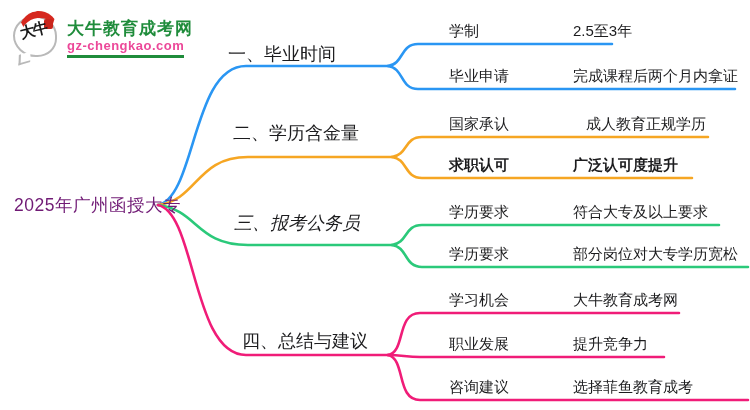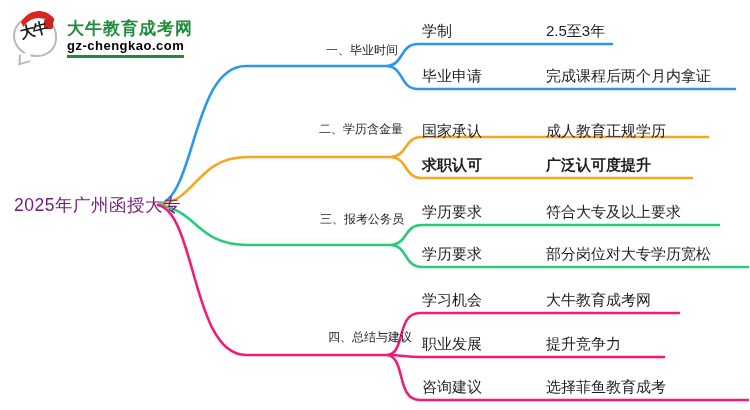--- a/index.html
+++ b/index.html
@@ -45,7 +45,7 @@
 
   
   .row{position:absolute;left:402px;height:21px;display:flex;align-items:flex-end;font-size:15px;white-space:nowrap;}
-  .row .k{margin-left:20px;width:124px;flex:0 0 auto;}
+  .row .k{margin-left:47px;width:124px;flex:0 0 auto;}
   .row .v{flex:0 0 auto;}
   #b1r1{top:20px;} #b1r2{top:65px;}
   #b2r1{top:120px;} #b2r2{top:154px;font-weight:bold;}

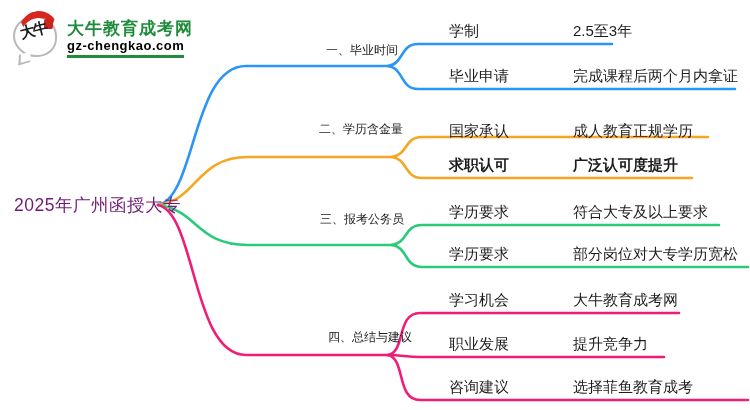--- a/index.html
+++ b/index.html
@@ -30,7 +30,7 @@
     letter-spacing:-2px;width:30px;}
   .logo-text{display:flex;flex-direction:column;margin-top:7px;}
   .logo-title{font-size:17px;font-weight:bold;color:#1f8c3b;letter-spacing:1px;line-height:19px;}
-  .logo-domain{font-size:13px;font-weight:bold;color:#000000;letter-spacing:.5px;line-height:15px;
+  .logo-domain{font-size:13px;font-weight:bold;color:#ec4899;letter-spacing:.5px;line-height:15px;
     border-bottom:3px solid #1f8c3b;padding-bottom:2px;align-self:flex-start;}
 
   

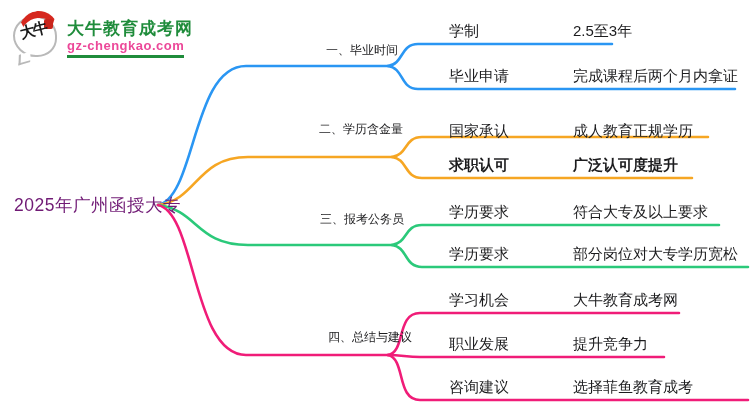--- a/index.html
+++ b/index.html
@@ -37,7 +37,7 @@
   .root{position:absolute;left:14px;top:193px;font-size:17.5px;color:#701a75;letter-spacing:.5px;}
 
   
-  .bl{position:absolute;width:170px;text-align:right;font-size:12px;color:#1c1c1e;}
+  .bl{position:absolute;width:170px;text-align:left;font-size:18px;color:#1c1c1e;}
   .bl1{left:228px;top:42px;}
   .bl2{left:233px;top:121px;}
   .bl3{left:234px;top:211px;}

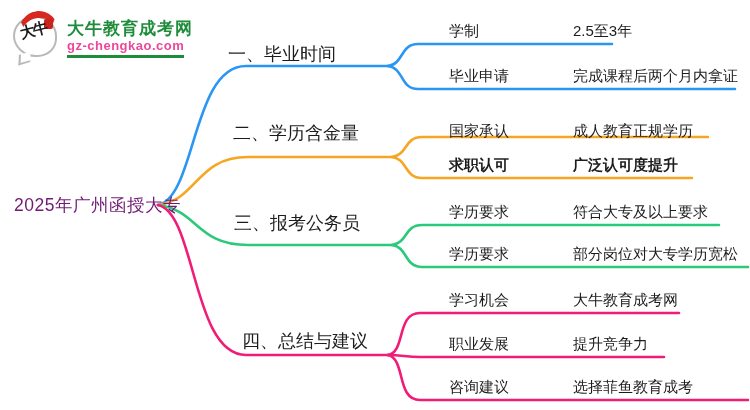--- a/index.html
+++ b/index.html
@@ -48,7 +48,7 @@
   .row .k{margin-left:47px;width:124px;flex:0 0 auto;}
   .row .v{flex:0 0 auto;}
   #b1r1{top:20px;} #b1r2{top:65px;}
-  #b2r1{top:120px;} #b2r2{top:154px;font-weight:bold;}
+  #b2r1{top:113px;gap:13px;} #b2r2{top:154px;font-weight:bold;}
   #b3r1{top:201px;} #b3r2{top:243px;}
   #b4r1{top:289px;} #b4r2{top:333px;} #b4r3{top:376px;}
 </style>

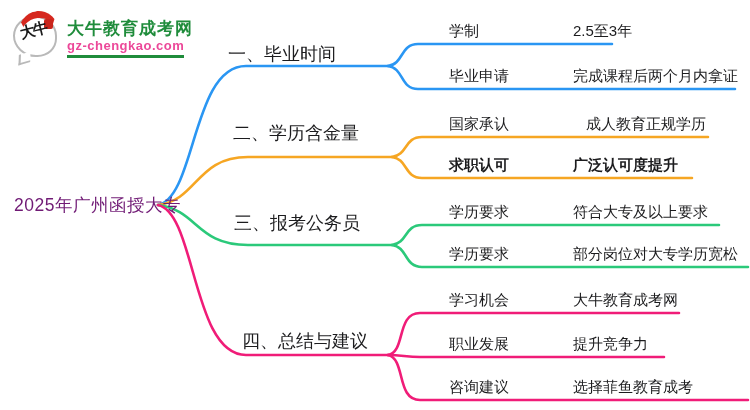--- a/index.html
+++ b/index.html
@@ -40,7 +40,7 @@
   .bl{position:absolute;width:170px;text-align:left;font-size:18px;color:#1c1c1e;}
   .bl1{left:228px;top:42px;}
   .bl2{left:233px;top:121px;}
-  .bl3{left:234px;top:211px;}
+  .bl3{left:234px;top:211px;font-style:italic;}
   .bl4{left:242px;top:329px;}
 
   

